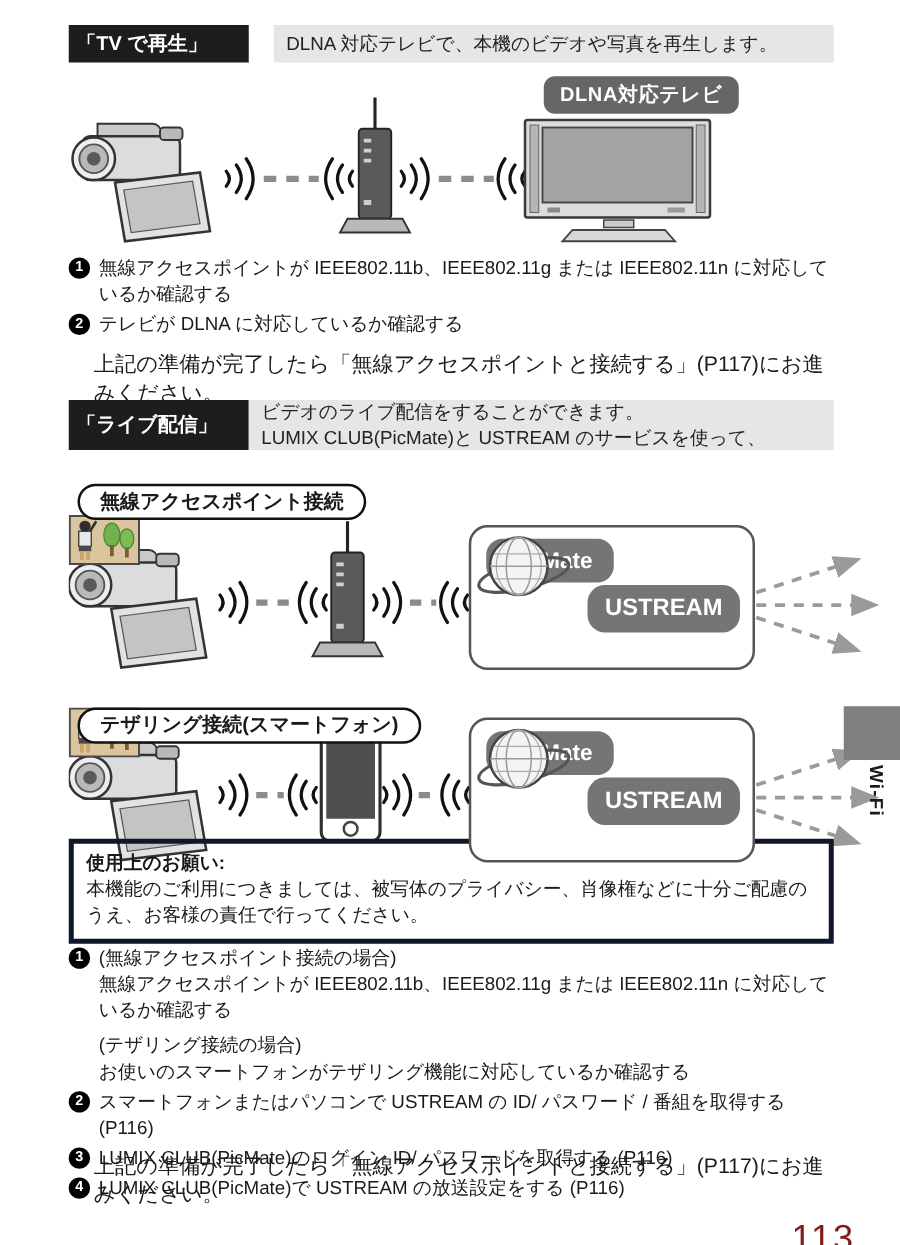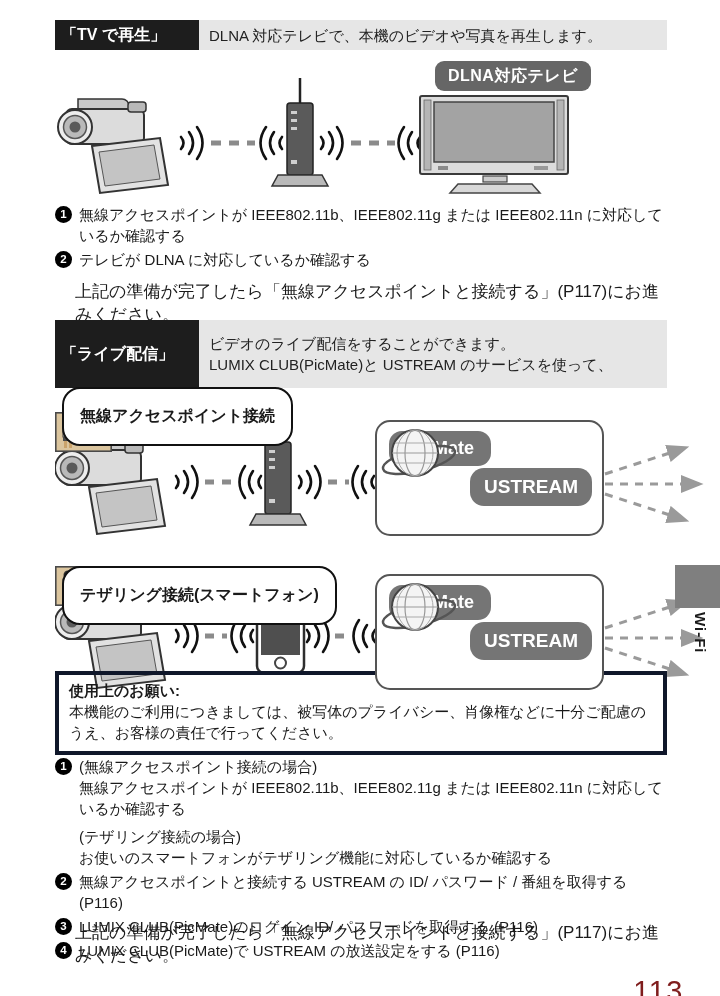--- a/index.html
+++ b/index.html
@@ -13,7 +13,7 @@
     font-size:16px;display:flex;align-items:center;padding:0 6px;}
   .sec-desc{flex:1;background:#e6e6e6;color:#222;font-size:15px;line-height:21px;
     display:flex;flex-direction:column;justify-content:center;padding:4px 10px;}
-  #header-tv{top:20px;height:30px;}
+  #header-tv{top:20px;height:30px;gap:20px;}
   #header-live{top:320px;height:68px;}
   
   .diagram{position:absolute;left:55px;}

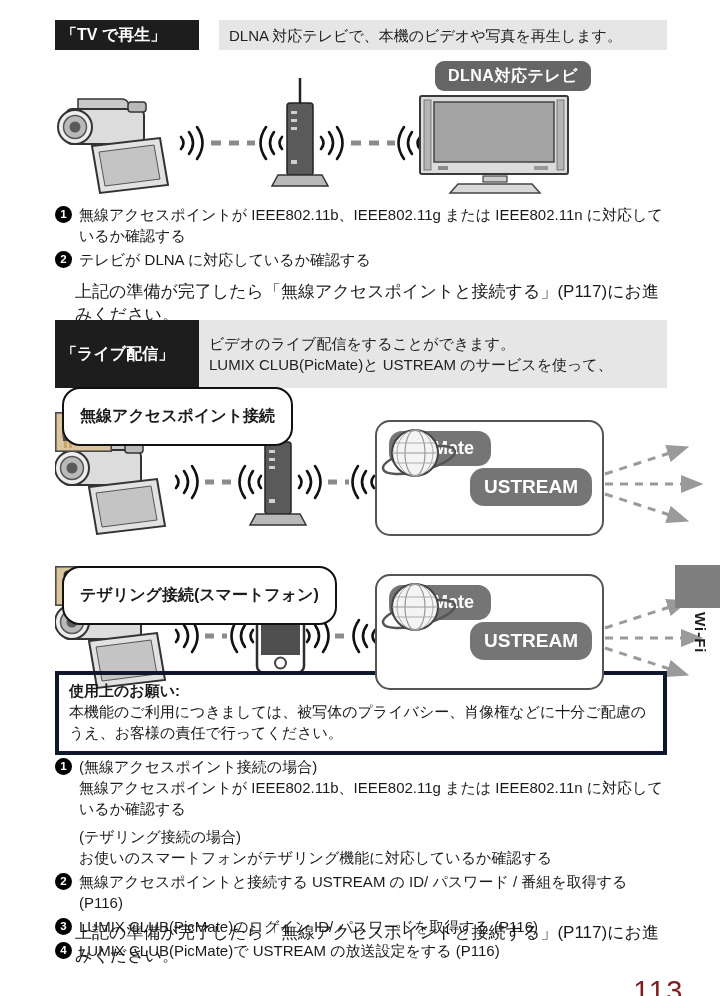--- a/index.html
+++ b/index.html
@@ -14,7 +14,7 @@
   .sec-desc{flex:1;background:#e6e6e6;color:#222;font-size:15px;line-height:21px;
     display:flex;flex-direction:column;justify-content:center;padding:4px 10px;}
   #header-tv{top:20px;height:30px;gap:20px;}
-  #header-live{top:320px;height:68px;}
+  #header-live{top:320px;height:40px;}
   
   .diagram{position:absolute;left:55px;}
   #diag-tv{top:58px;width:612px;height:148px;}

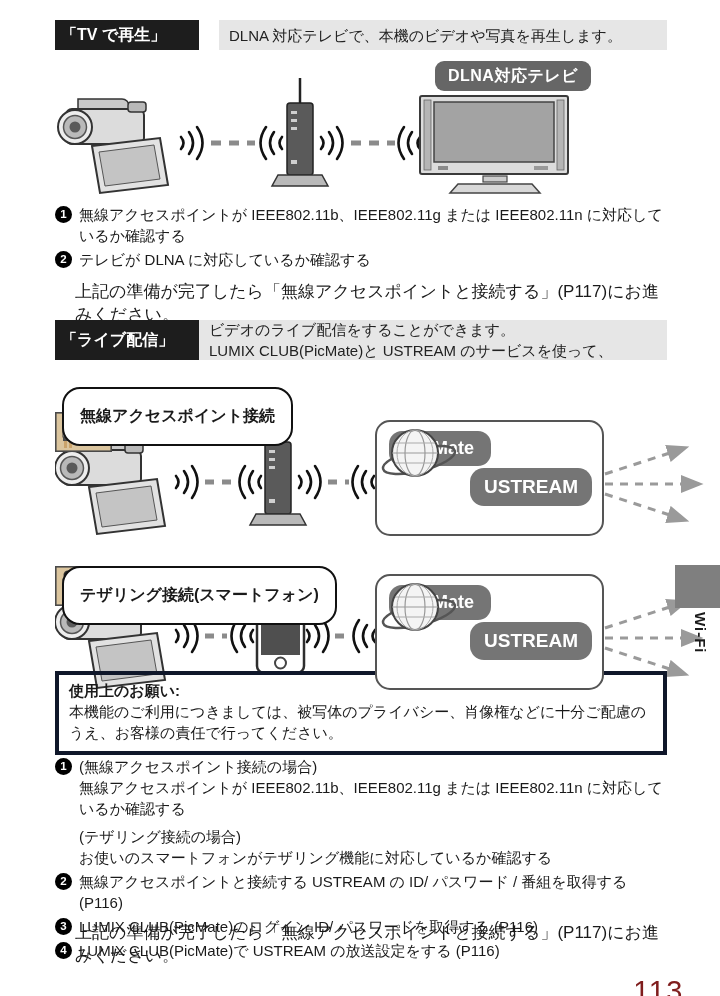--- a/index.html
+++ b/index.html
@@ -26,7 +26,7 @@
     display:flex;align-items:center;justify-content:center;letter-spacing:.5px;}
   
   .pill{position:absolute;left:62px;background:#fff;border:2.5px solid #111;
-    border-radius:18px;padding:17px 16px;font-size:16px;font-weight:bold;z-index:3;}
+    border-radius:18px;padding:2px 16px;font-size:16px;font-weight:bold;z-index:3;}
   #pill-ap{top:387px;}
   #pill-tether{top:566px;}
   

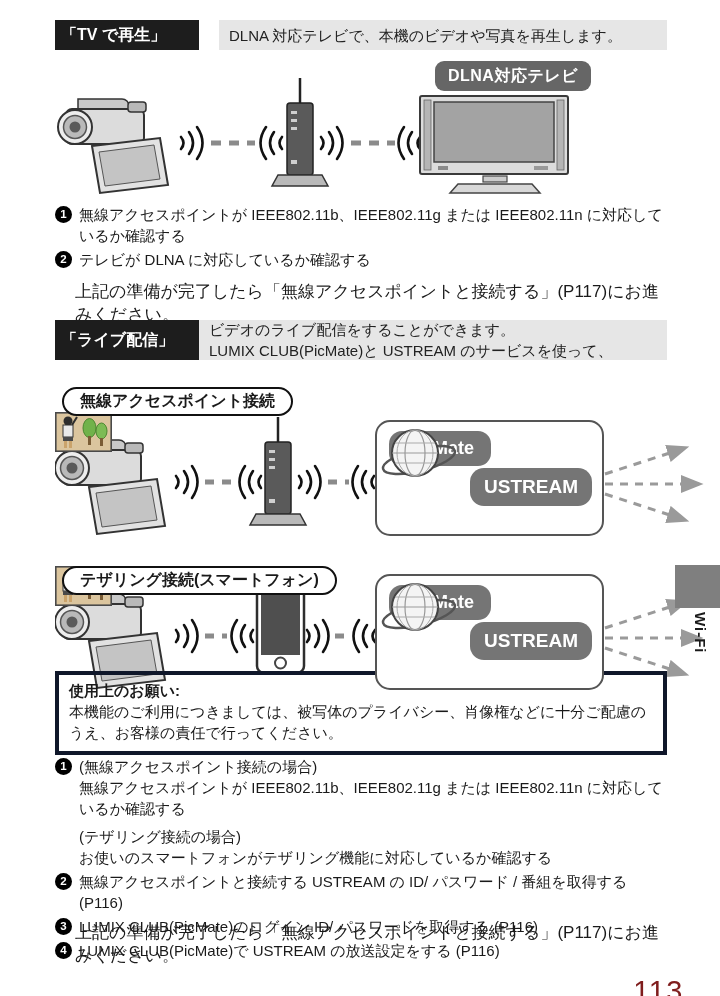--- a/index.html
+++ b/index.html
@@ -282,7 +282,7 @@
     </div>
     <div class="step">
       <span class="marker">2</span>
-      <span class="step-text">無線アクセスポイントと接続する USTREAM の ID/ パスワード / 番組を取得する (P116)</span>
+      <span class="step-text">スマートフォンまたはパソコンで USTREAM の ID/ パスワード / 番組を取得する (P116)</span>
     </div>
     <div class="step">
       <span class="marker">3</span>

